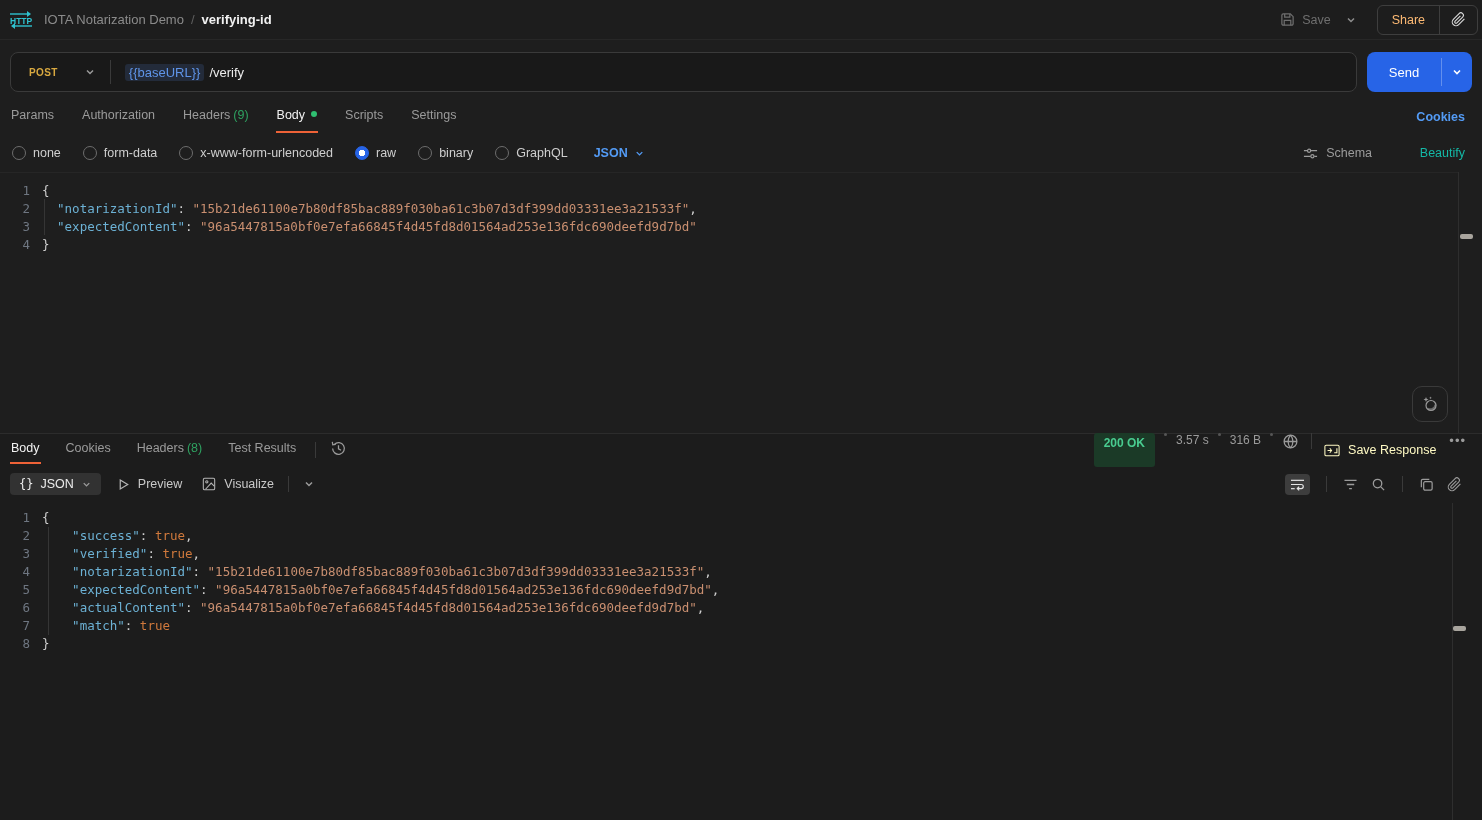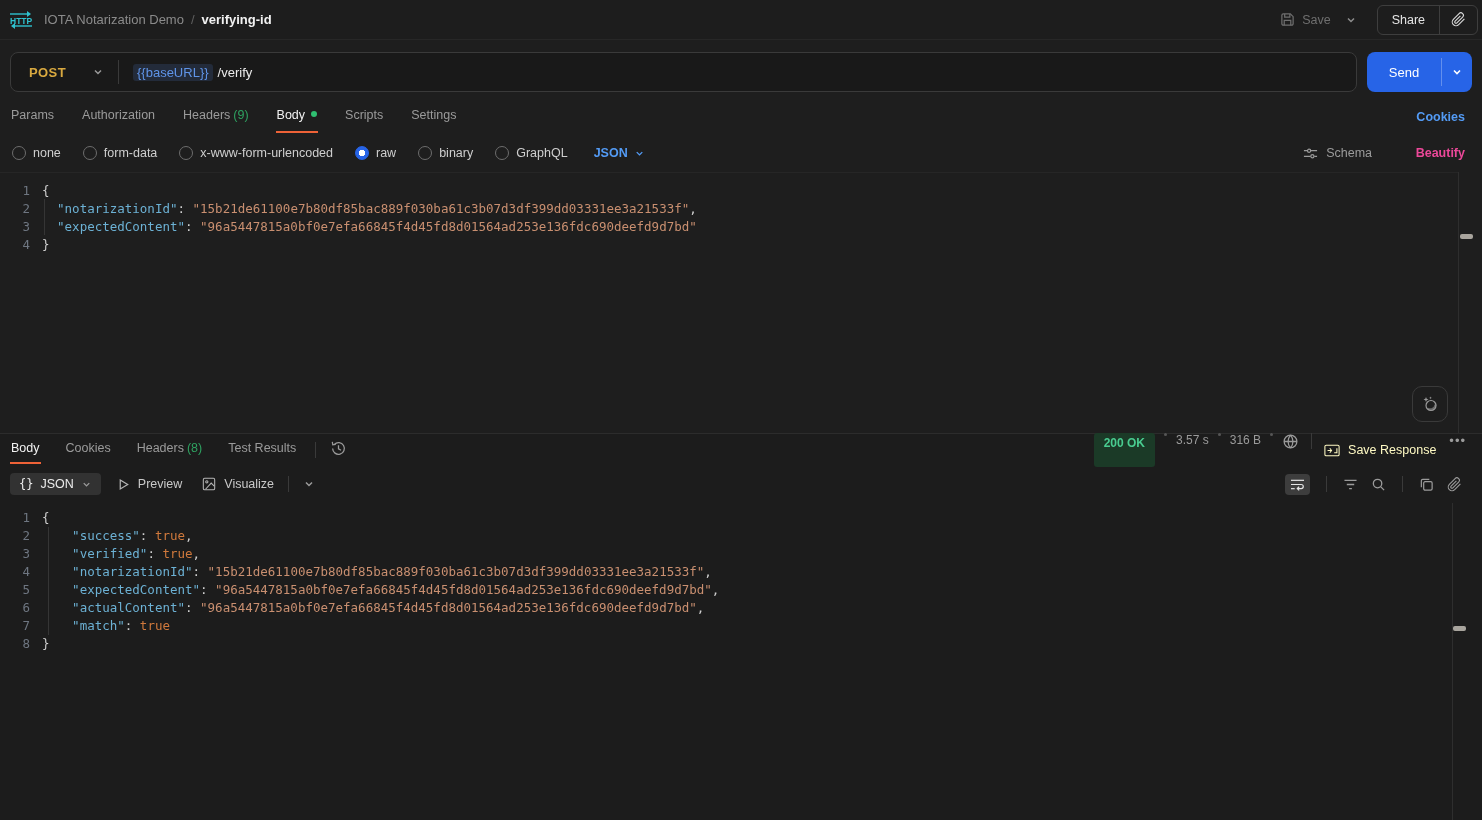--- a/index.html
+++ b/index.html
@@ -26,7 +26,7 @@
   .save-btn { display:flex; align-items:center; gap:7px; color:#6f6f6f; font-size:12.5px; padding:6px 8px; border-radius:4px; cursor:default; }
   .save-caret { color:#8d8d8d; padding:6px 6px; margin-right:14px; }
   .share-group { display:flex; align-items:center; border:1px solid #3e3e3e; border-radius:6px; overflow:hidden; height:30px; }
-  .share-label { color:#e5e5e5; font-size:12.5px; padding:0 14px; display:flex; align-items:center; height:100%; }
+  .share-label { color:#fdba74; font-size:12.5px; padding:0 14px; display:flex; align-items:center; height:100%; }
   .share-div { width:1px; height:100%; background:#3e3e3e; }
   .share-link { padding:0 11px; color:#d9d9d9; display:flex; align-items:center; height:100%; }
 

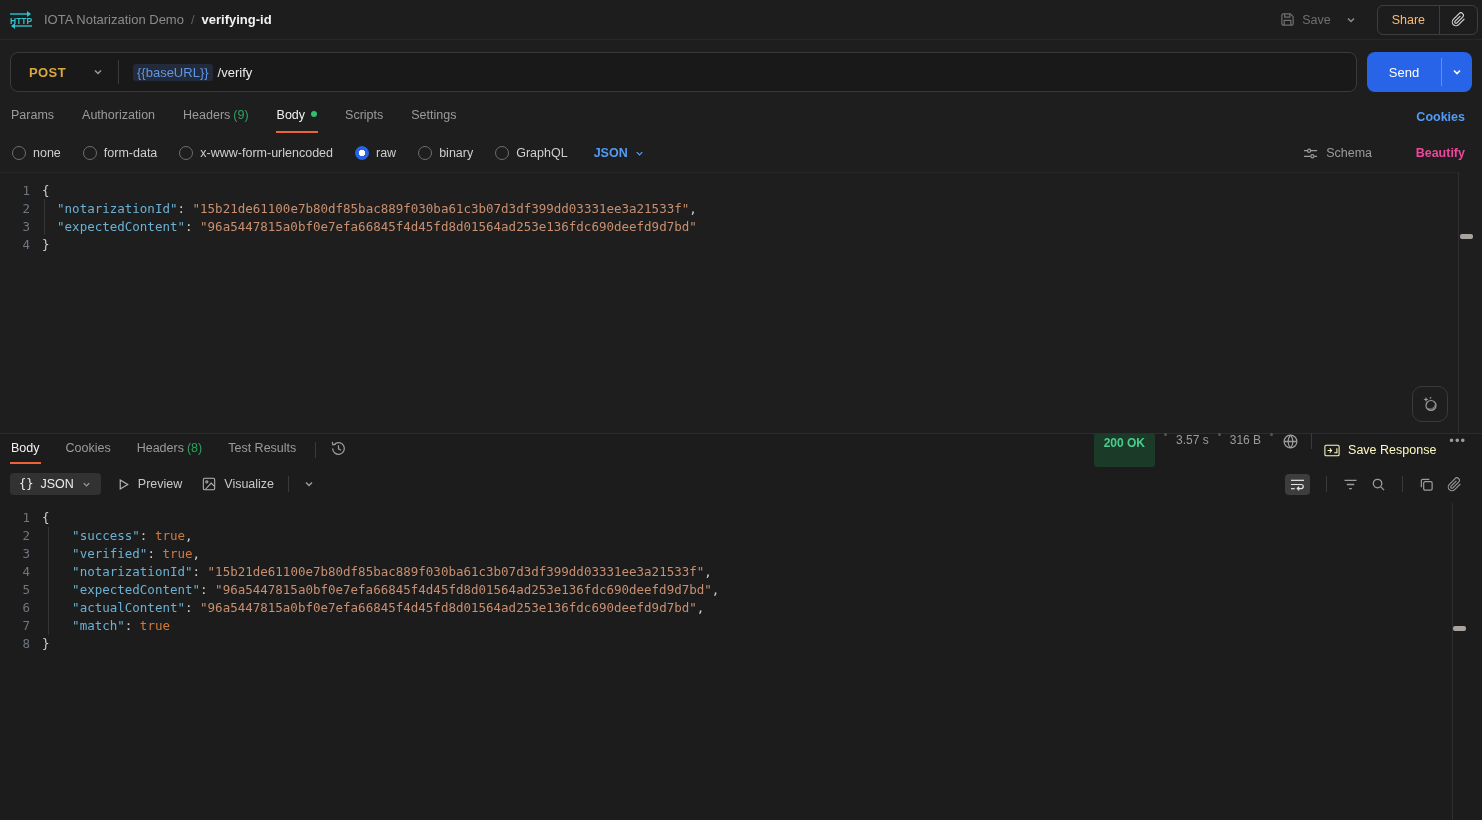--- a/index.html
+++ b/index.html
@@ -35,7 +35,7 @@
     border:1px solid #3a3a3a; border-radius:8px; background:#191919;
     display:flex; align-items:center; }
   .method-btn { display:flex; align-items:center; padding:0 14px 0 18px; height:100%; cursor:pointer; }
-  .method-label { color:#d9a940; font-weight:700; font-size:13px; letter-spacing:.4px; margin-right:26px; }
+  .method-label { color:#d9a940; font-weight:700; font-size:10px; letter-spacing:.4px; margin-right:26px; }
   .method-caret { color:#9a9a9a; }
   .url-div { width:1px; height:24px; background:#3a3a3a; margin-right:14px; }
   .url-text { font-size:13px; color:#ececec; display:flex; align-items:center; }

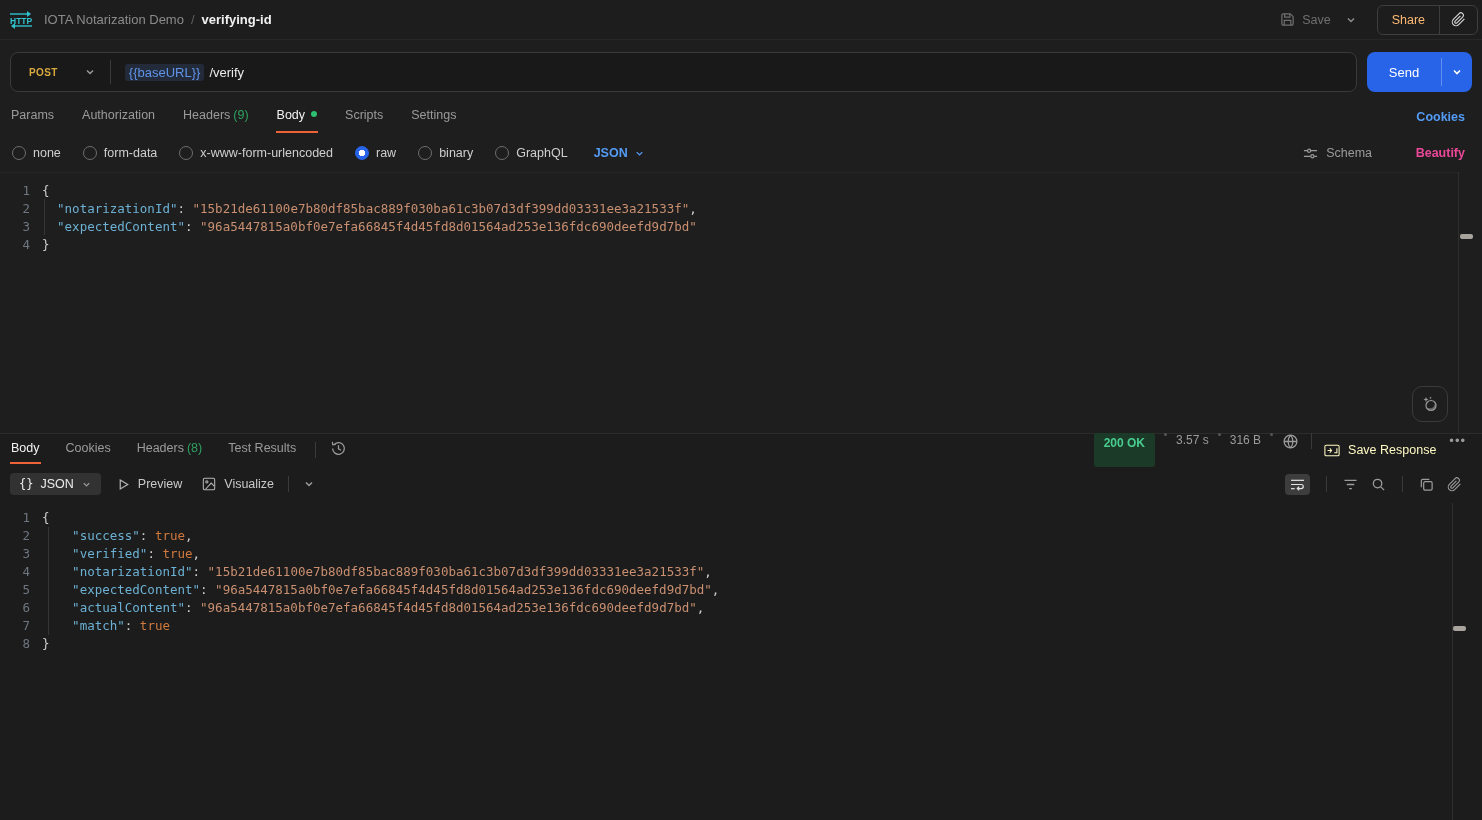--- a/index.html
+++ b/index.html
@@ -65,7 +65,7 @@
   .radio.sel .rb { background:radial-gradient(circle, #ffffff 0 3px, #2764e7 3.5px); border-color:#2764e7; box-shadow:none; }
   .fmt-link { color:#539bf5; font-weight:600; display:flex; align-items:center; gap:6px; margin-left:4px; cursor:pointer; }
   .schema-btn { position:absolute; right:110px; display:flex; align-items:center; gap:8px; color:#9b9b9b; cursor:pointer; }
-  .beautify-link { position:absolute; right:17px; color:#ec4899; font-weight:700; cursor:pointer; }
+  .beautify-link { position:absolute; right:17px; color:#14b8a6; font-weight:400; cursor:pointer; }
 
   
   .editor { position:absolute; left:0; font-family:"DejaVu Sans Mono", monospace; font-size:12.5px; }

